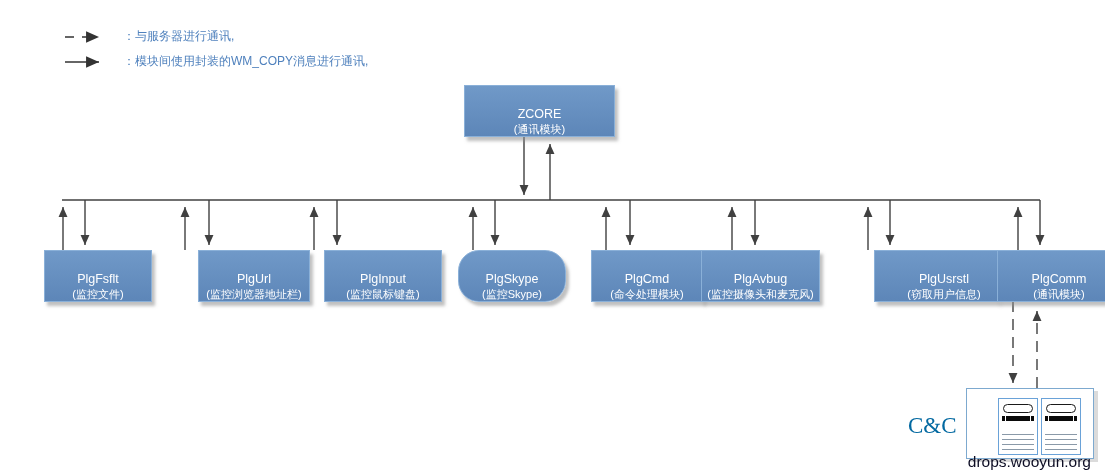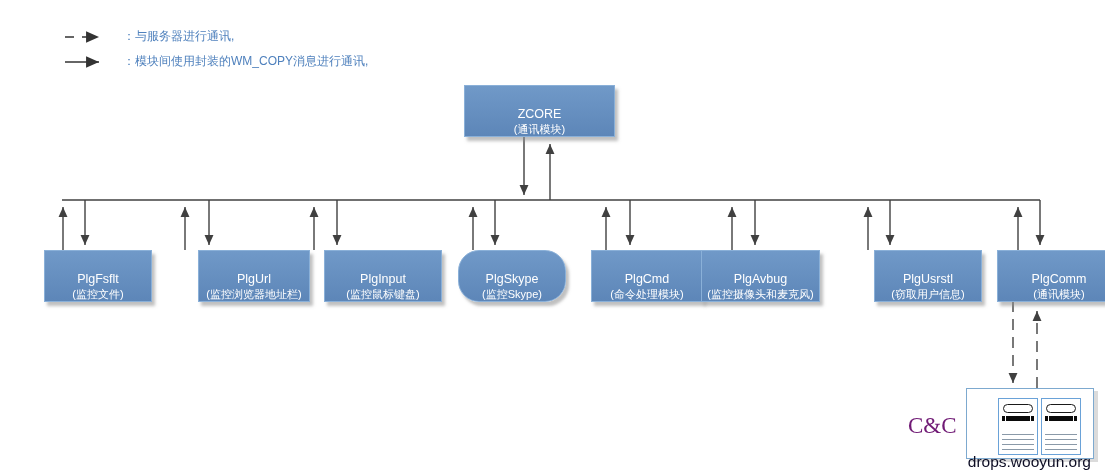--- a/index.html
+++ b/index.html
@@ -32,7 +32,7 @@
   .m3{left:424px;width:106px;border-radius:21px;}
   .m4{left:557px;width:110px;}
   .m5{left:667px;width:117px;}
-  .m6{left:840px;width:106px;}
+  .m6{left:840px;width:106px;padding-left:16px;}
   .m7{left:963px;width:122px;}
 
   

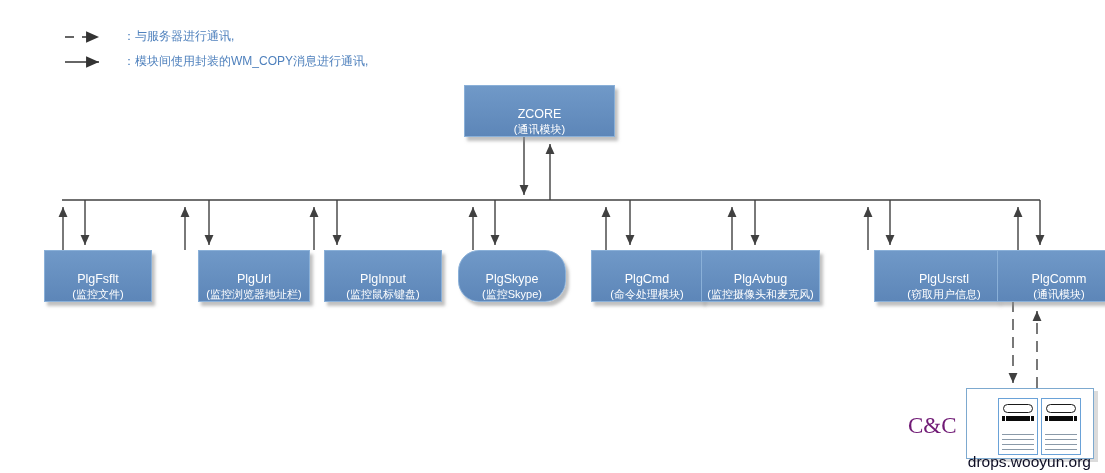--- a/index.html
+++ b/index.html
@@ -37,7 +37,7 @@
 
   
   .cc-label{position:absolute;left:908px;top:413px;font-family:"Liberation Serif","DejaVu Serif",serif;
-    font-size:23px;color:#701a75;}
+    font-size:23px;color:#0369a1;}
   .cc-box{position:absolute;left:966px;top:388px;width:126px;height:69px;background:#fff;
     border:1.5px solid #7da9cf;box-shadow:4px 3px 0 rgba(175,175,175,.45);}
   .server{position:absolute;top:9px;width:38px;height:55px;background:#fff;border:1.5px solid #6aa2d8;}

